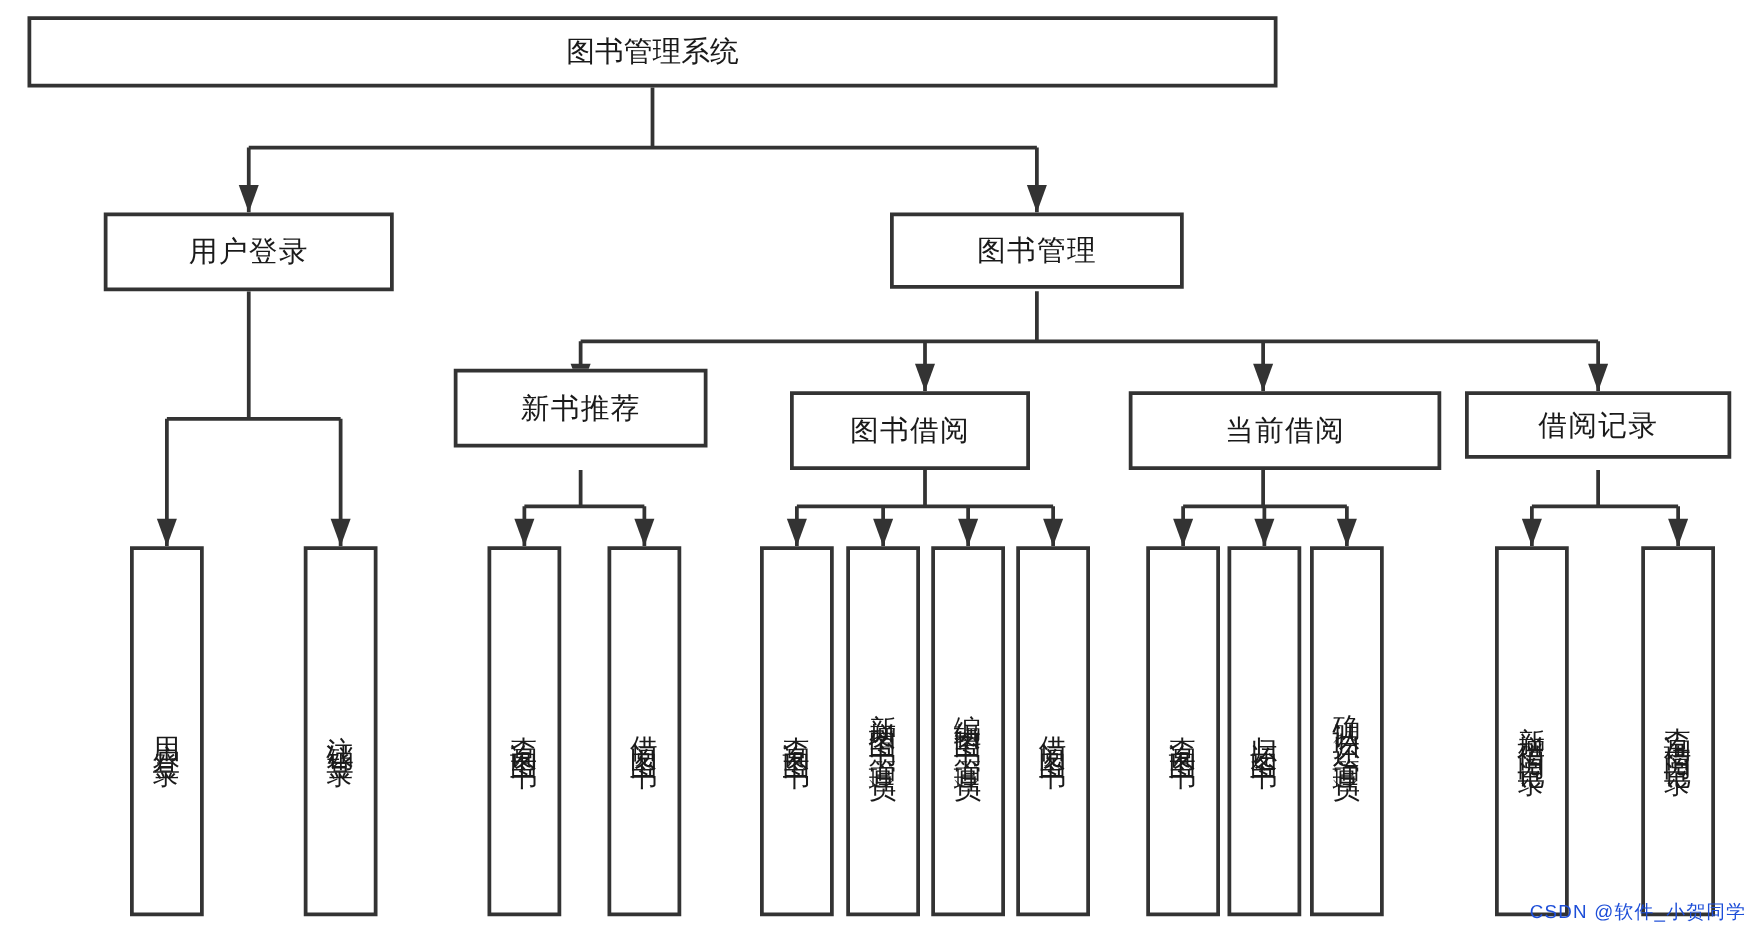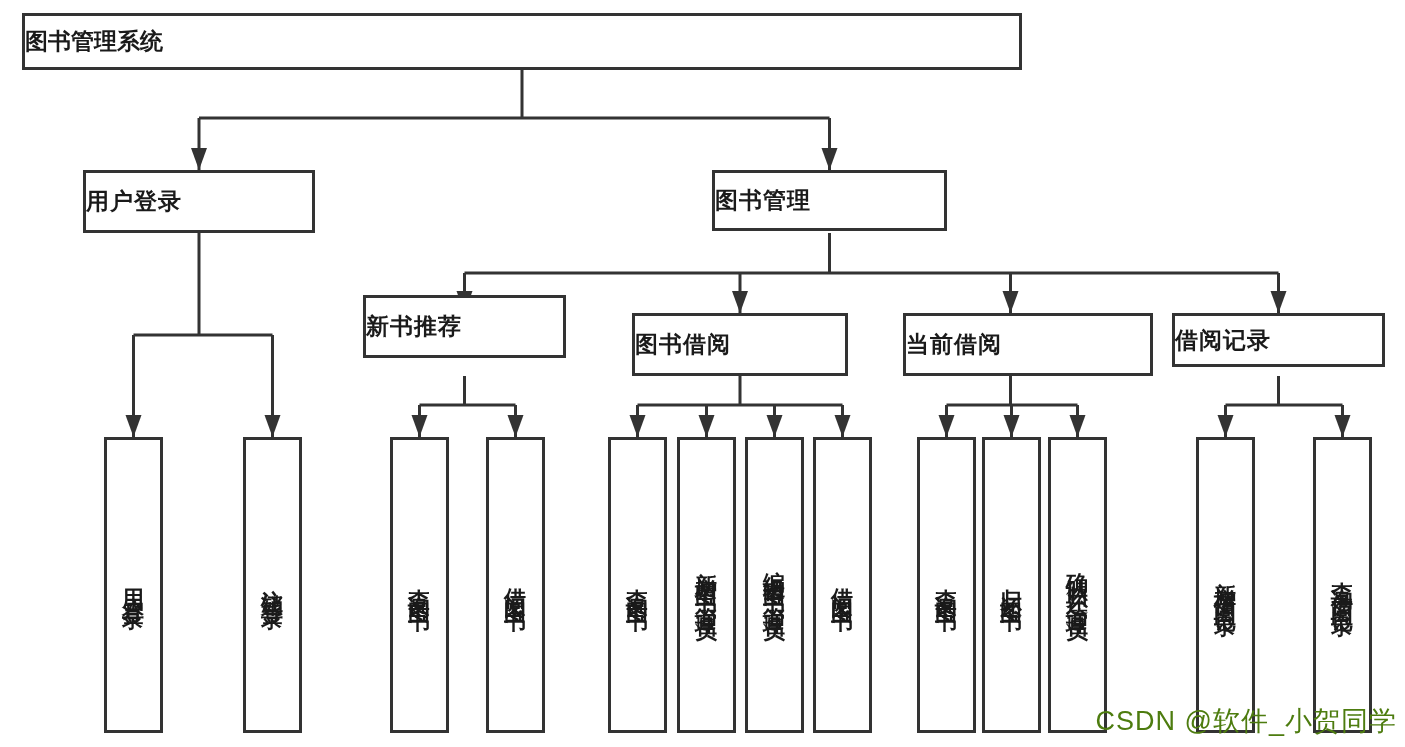--- a/index.html
+++ b/index.html
@@ -17,7 +17,7 @@
     border:3px solid #333333;
     background:#ffffff;
     color:#1a1a1a;
-    display:flex;align-items:center;font-weight:bold;
+    display:flex;align-items:center;justify-content:center;
   }
   .hbox{font-size:23px;letter-spacing:1px;}
   .top{font-size:23px;}

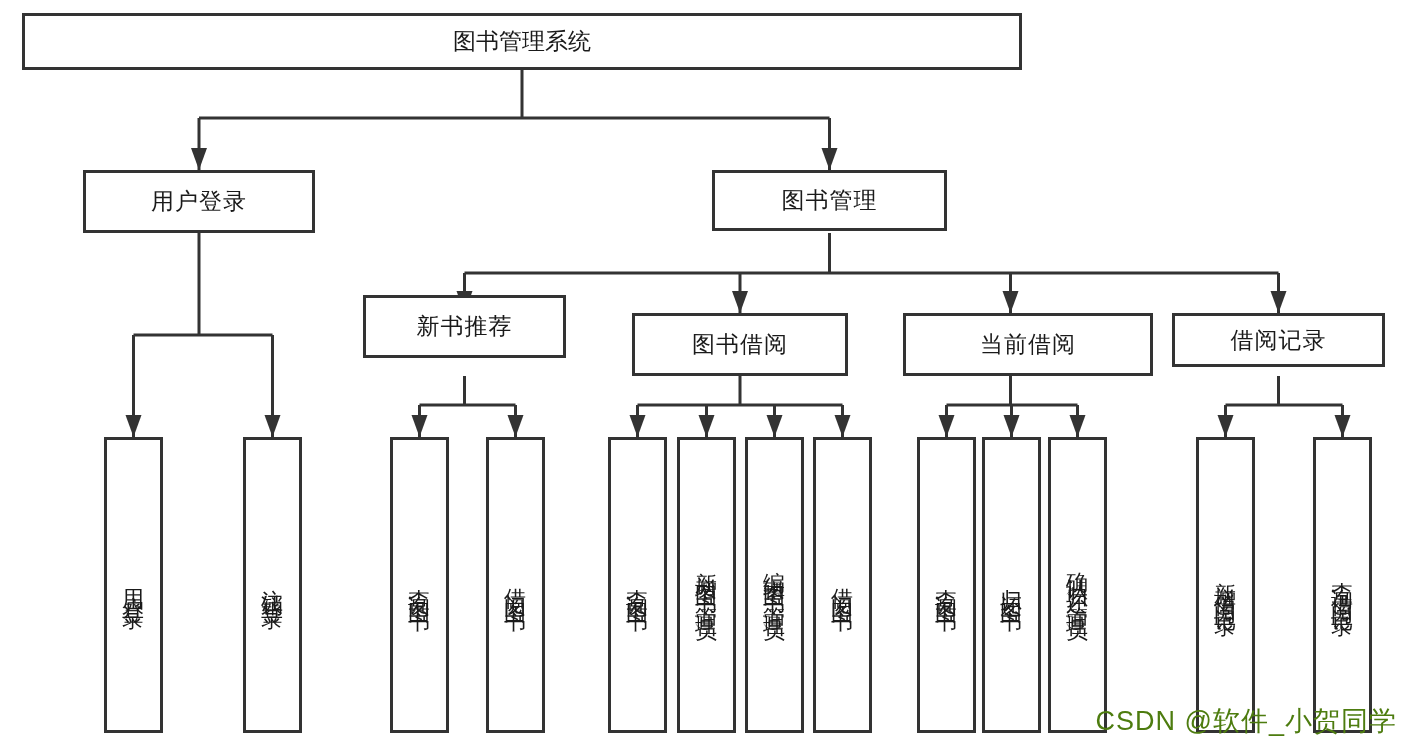--- a/index.html
+++ b/index.html
@@ -102,7 +102,7 @@
   <div class="box hbox" style="left:363px;top:295px;width:203px;height:63px">
     <span>新书推荐</span>
   </div>
-  <div class="box hbox" style="left:632px;top:313px;width:216px;height:63px">
+  <div class="box hbox" style="left:632px;top:313px;width:192px;height:63px">
     <span>图书借阅</span>
   </div>
   <div class="box hbox" style="left:903px;top:313px;width:250px;height:63px">

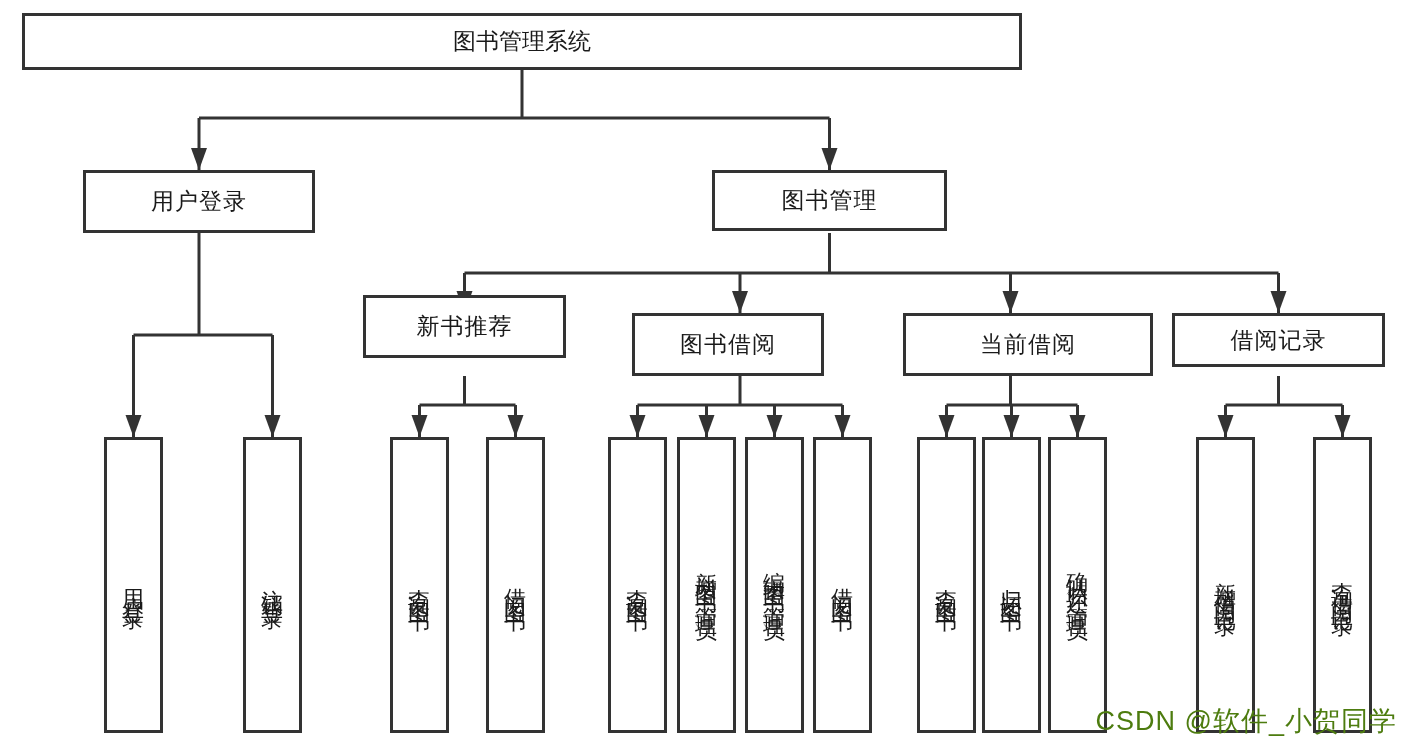--- a/index.html
+++ b/index.html
@@ -34,8 +34,8 @@
   .watermark{
     position:absolute;
     right:8px;bottom:8px;
-    font-size:27px;
-    color:#4d7c0f;
+    font-size:15px;
+    color:#1d4ed8;
     letter-spacing:1px;
     white-space:nowrap;
   }

